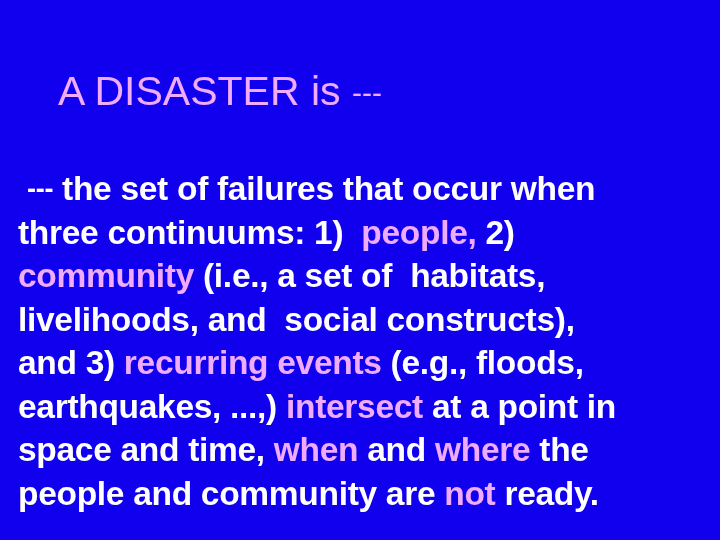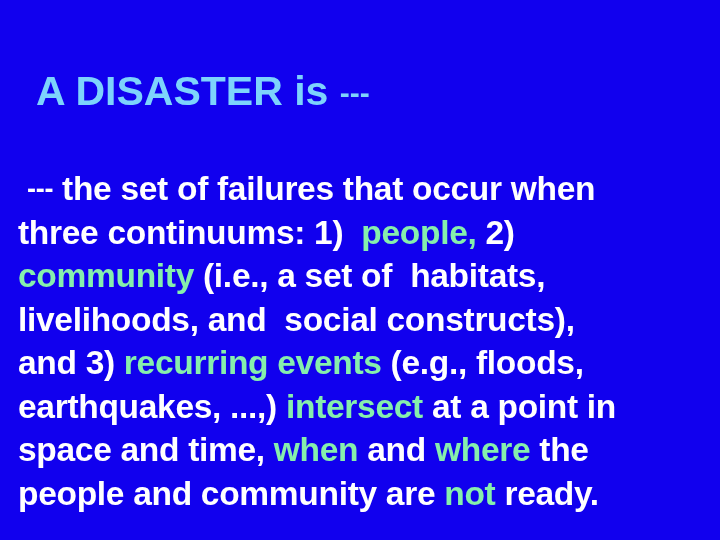--- a/index.html
+++ b/index.html
@@ -22,11 +22,11 @@
   }
   #slide-title {
     position: absolute;
-    left: 36px;
+    left: 58px;
     top: 68px;
     font-size: 41px;
-    font-weight: bold;
-    color: #7dd3fc;
+    font-weight: normal;
+    color: #f0abfc;
     letter-spacing: 0px;
     white-space: pre;
     line-height: 46px;

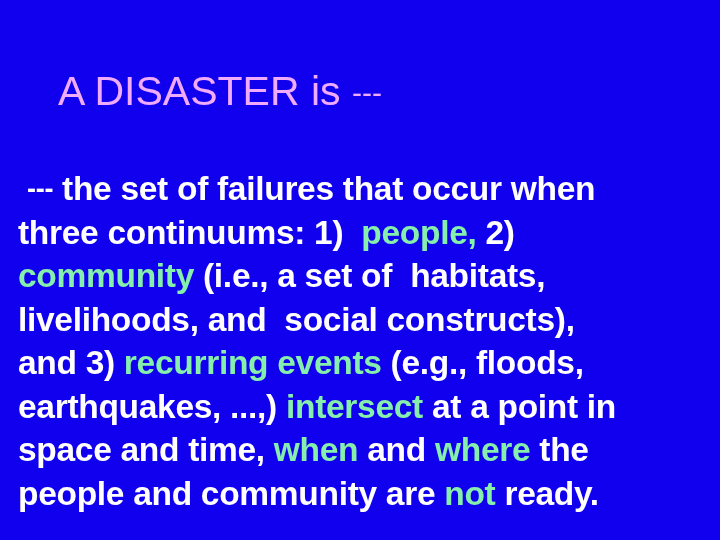--- a/index.html
+++ b/index.html
@@ -54,7 +54,7 @@
     height: 43.5px;
   }
   .hl {
-    color: #86efac;
+    color: #f0abfc;
   }
   .dash-small {
     font-size: 27px;

